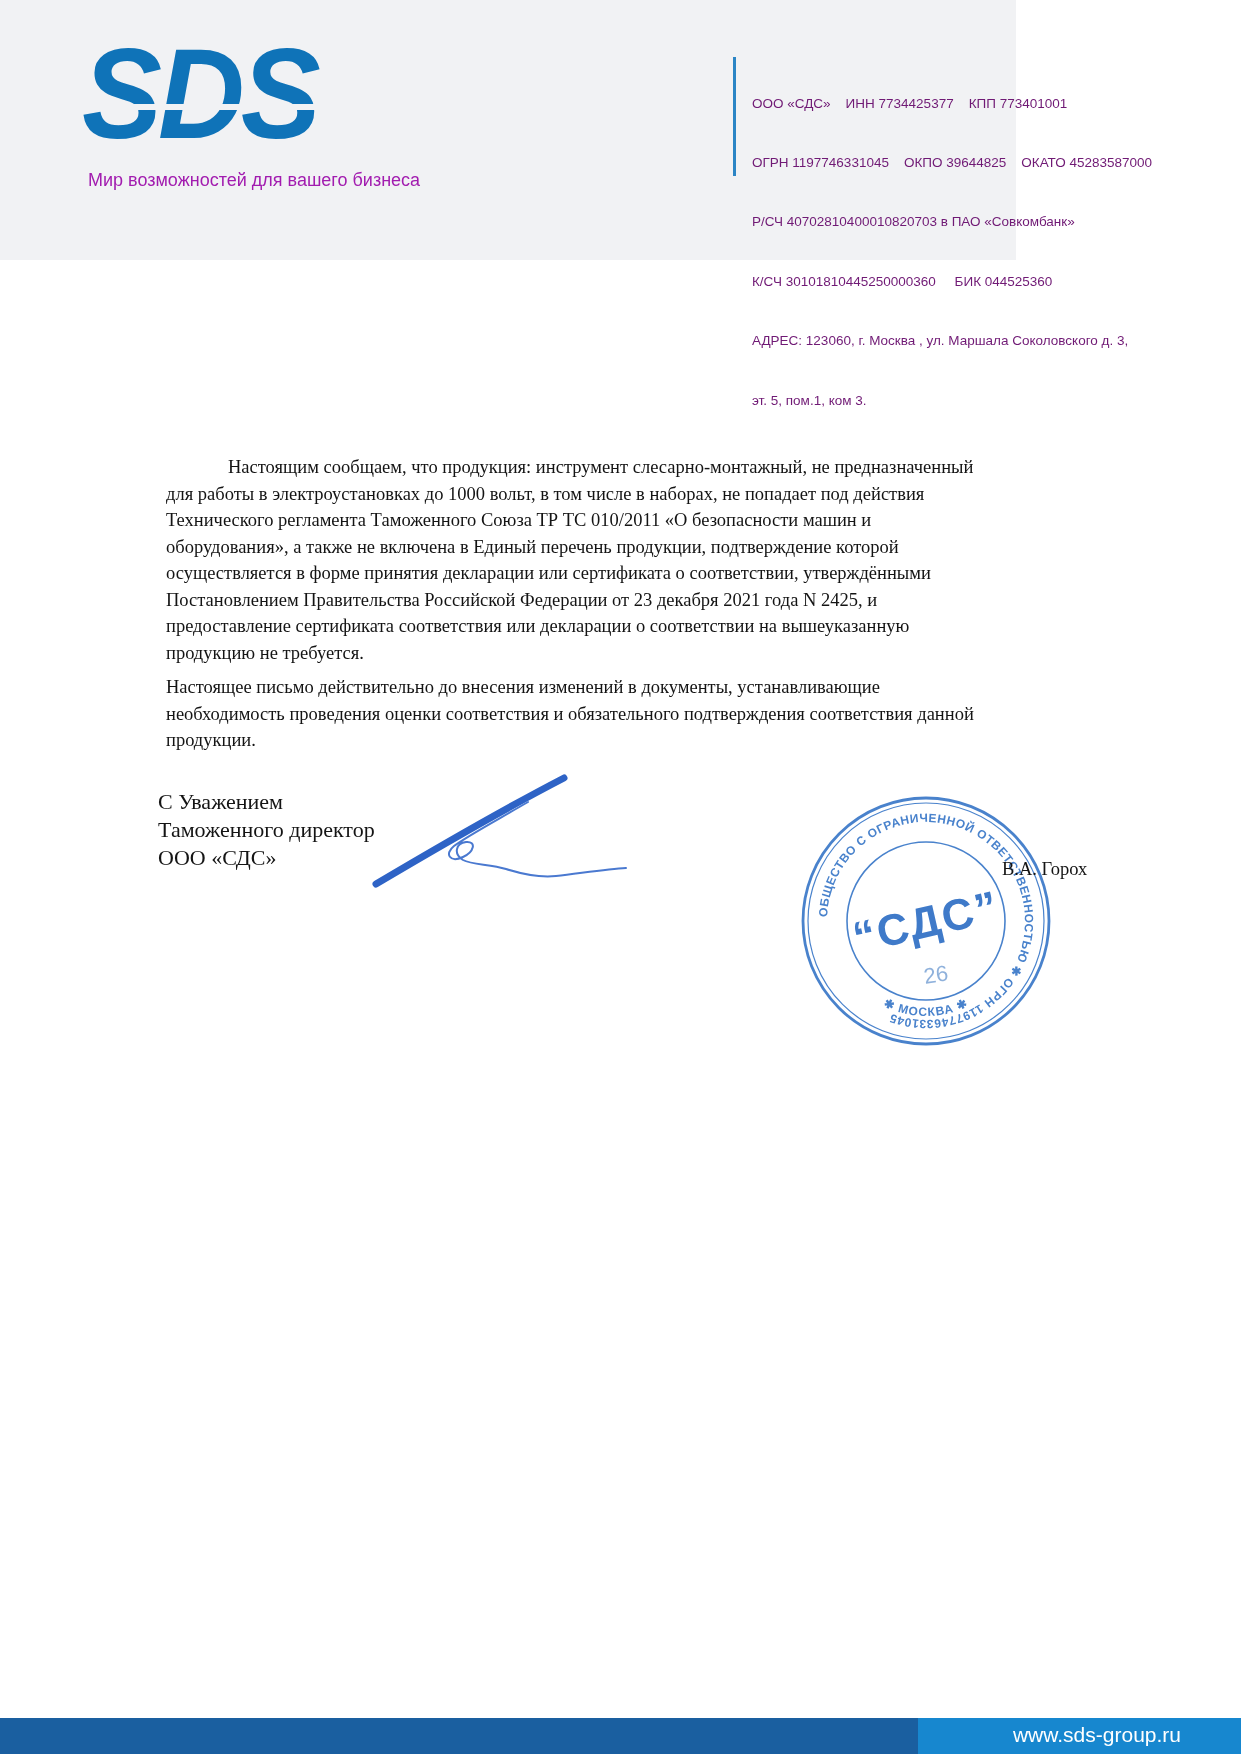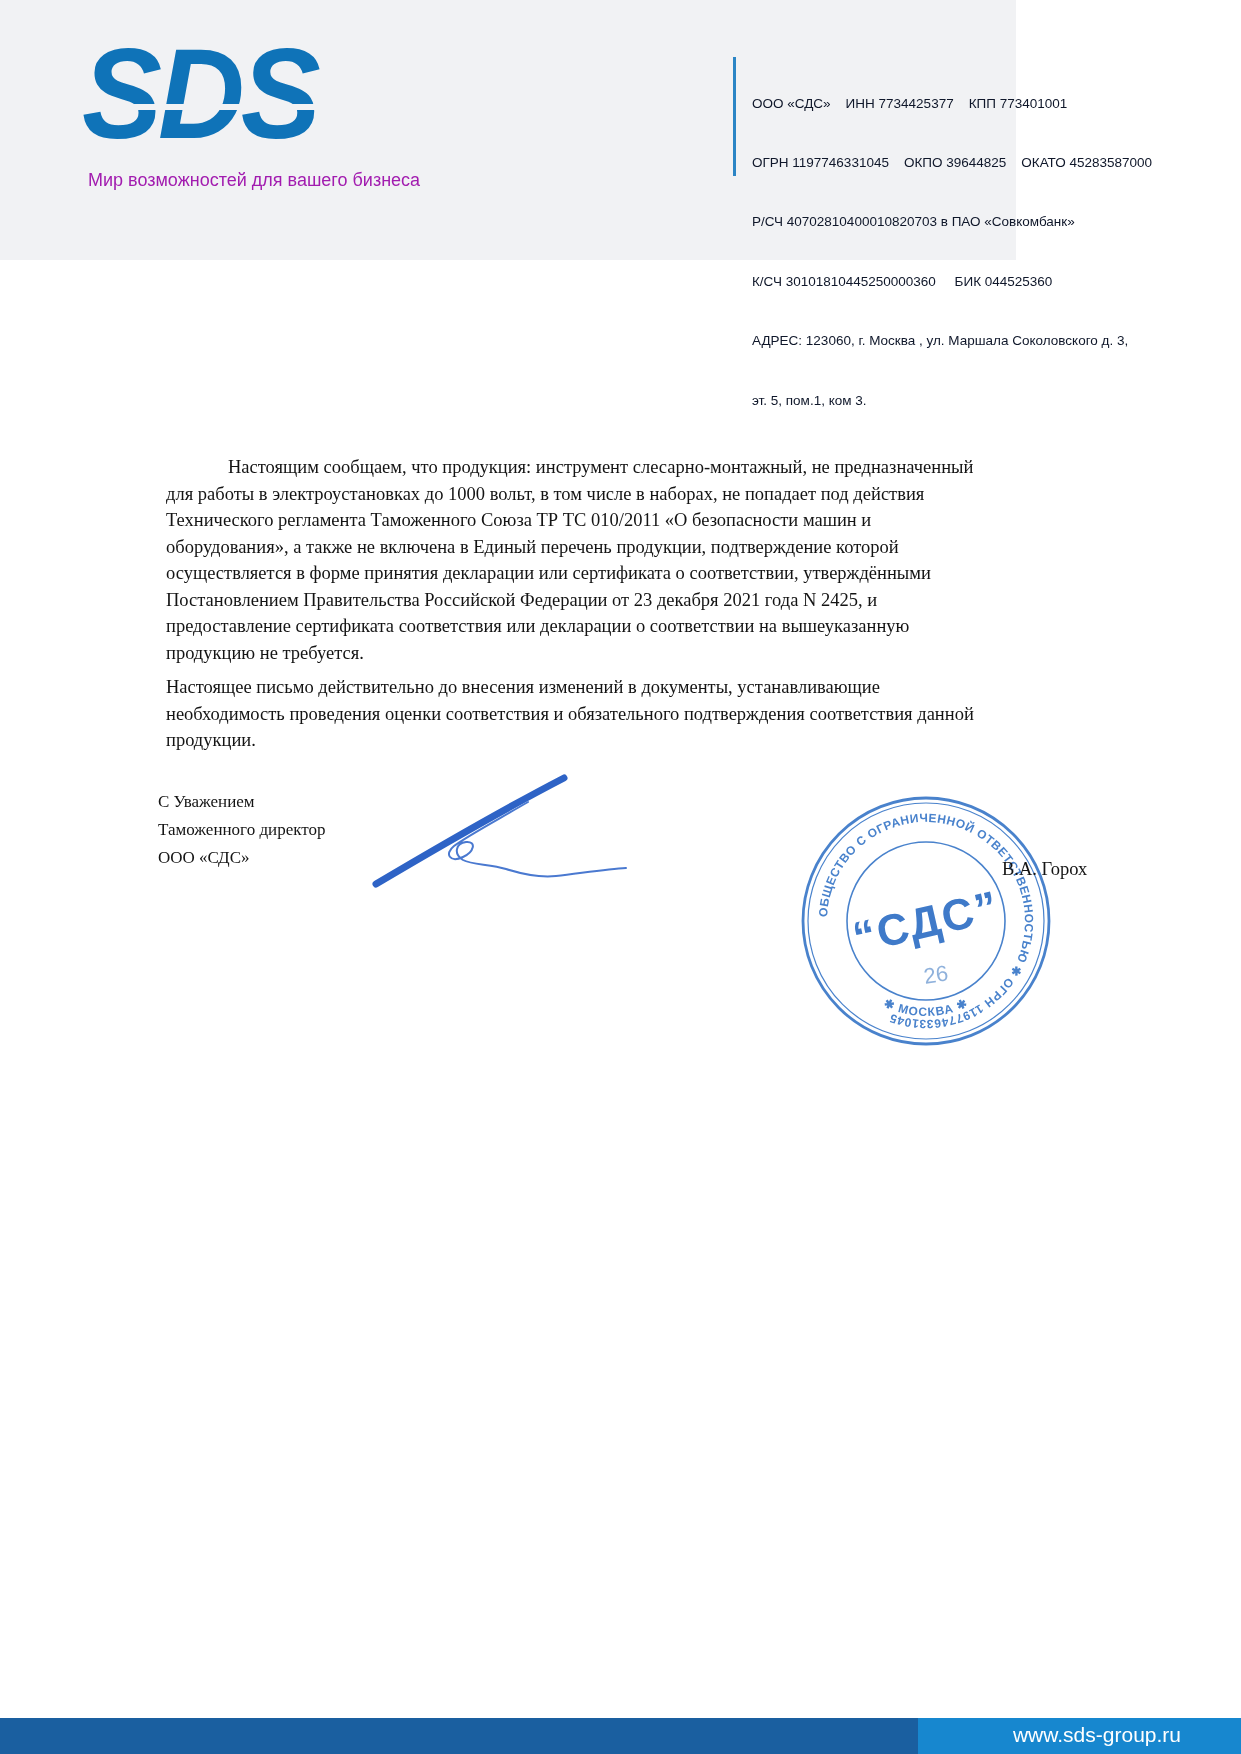--- a/index.html
+++ b/index.html
@@ -25,7 +25,7 @@
   .details {
     position:absolute; left:752px; top:54px;
     font-family:"Liberation Sans", sans-serif; font-size:13.5px; line-height:19.8px;
-    color:#0f172a; white-space:pre;
+    color:#701a75; white-space:pre;
   }
   
   .ref {

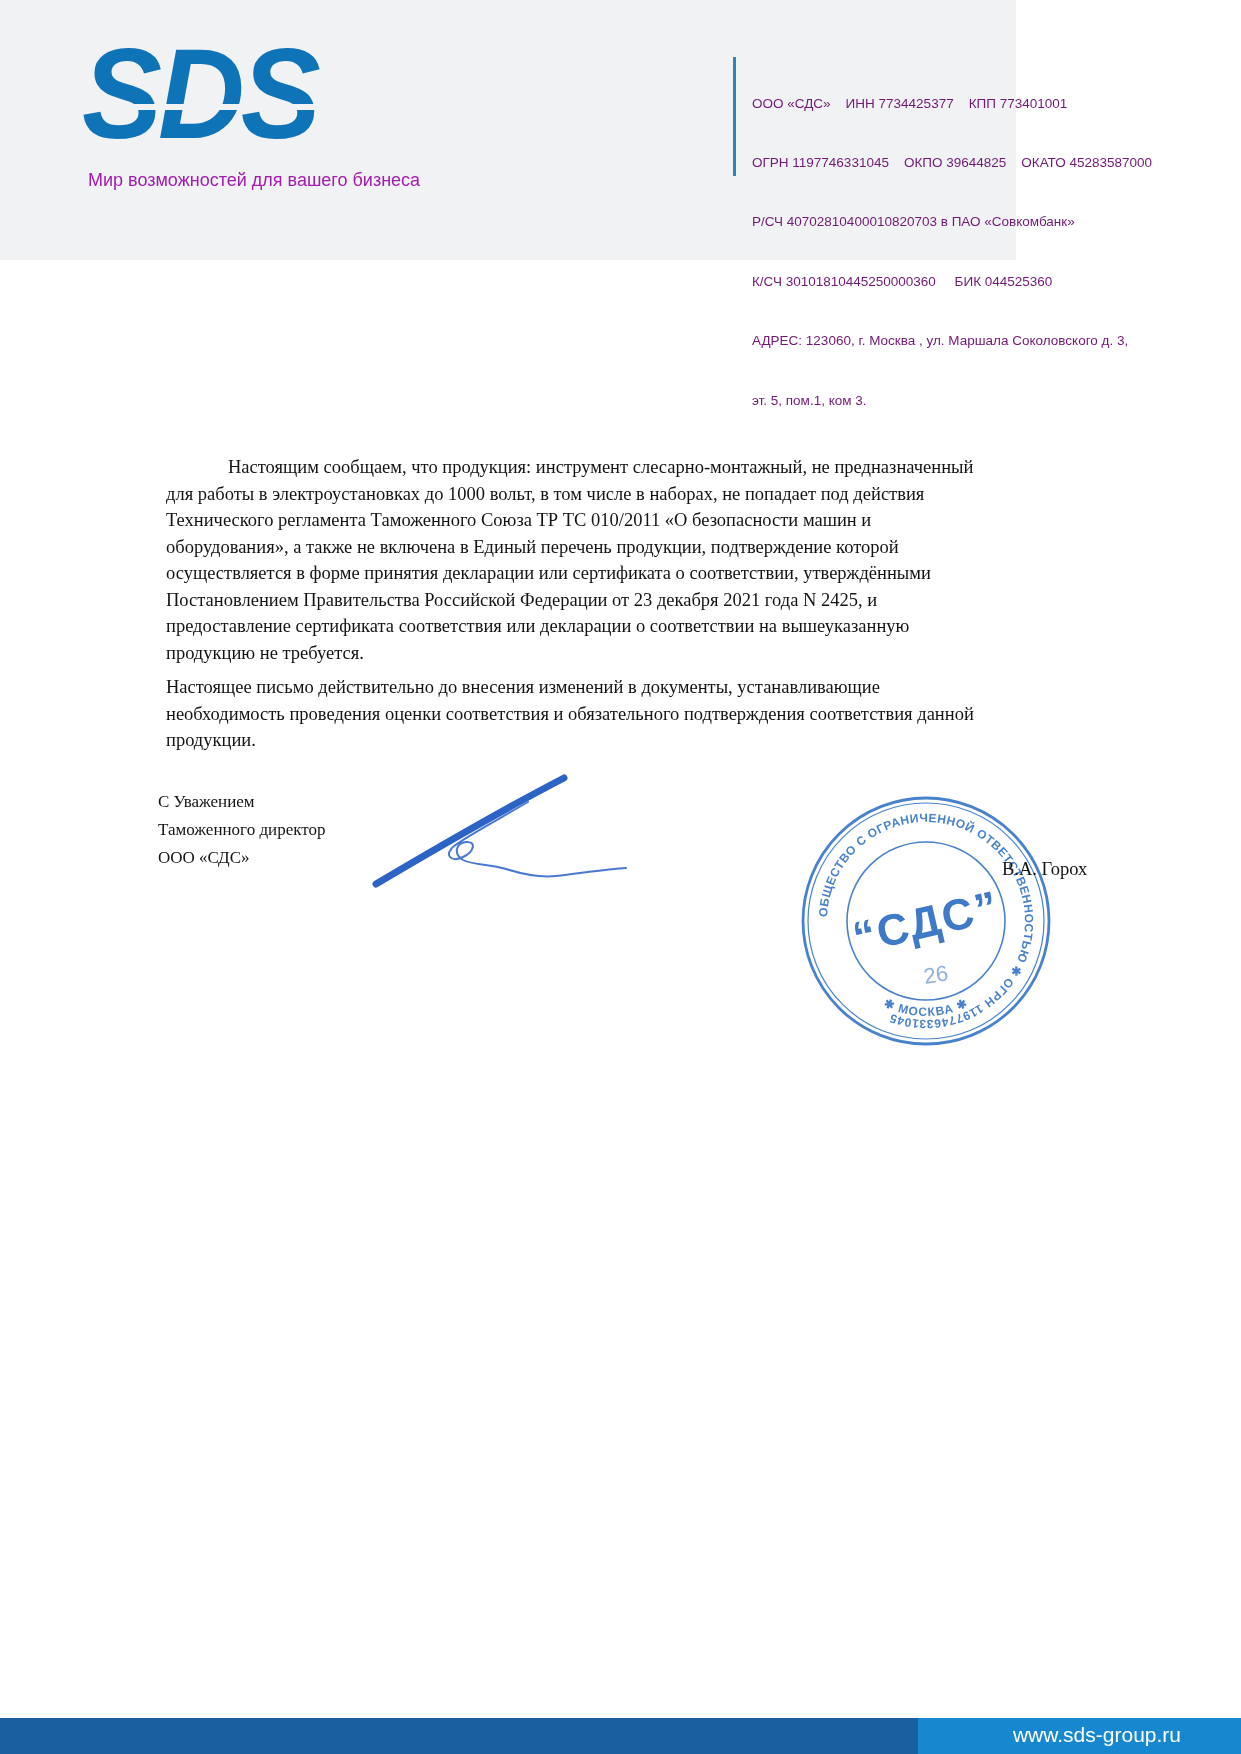--- a/index.html
+++ b/index.html
@@ -41,7 +41,7 @@
   .body-text p { margin:8px; }
   .body-text p.indent { text-indent:62px; }
   
-  .signoff { position:absolute; left:158px; top:788px; font-size:17px; line-height:28px; z-index:3; }
+  .signoff { position:absolute; left:158px; top:788px; font-size:22px; line-height:28px; z-index:3; }
   .director-name { position:absolute; left:1002px; top:843px; font-size:18.5px; z-index:3;margin-top:16px; }
   
   .signature { position:absolute; left:360px; top:772px; z-index:2; }

